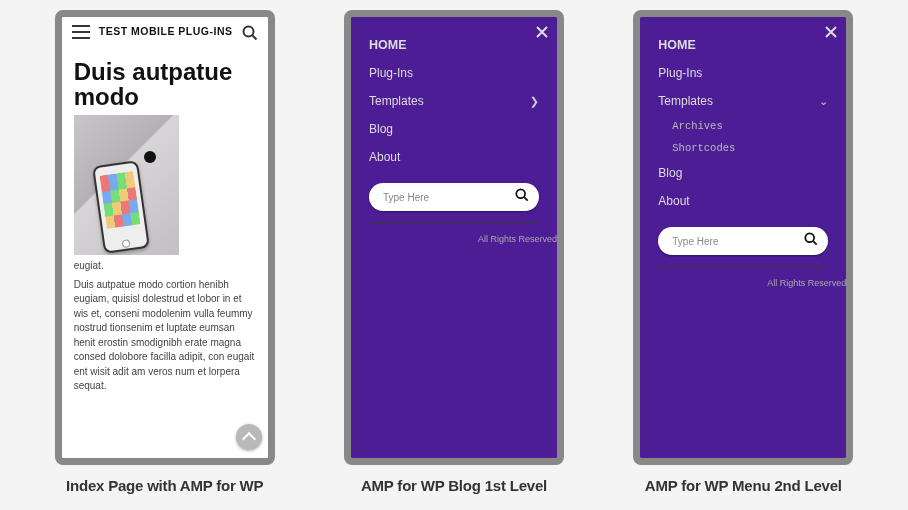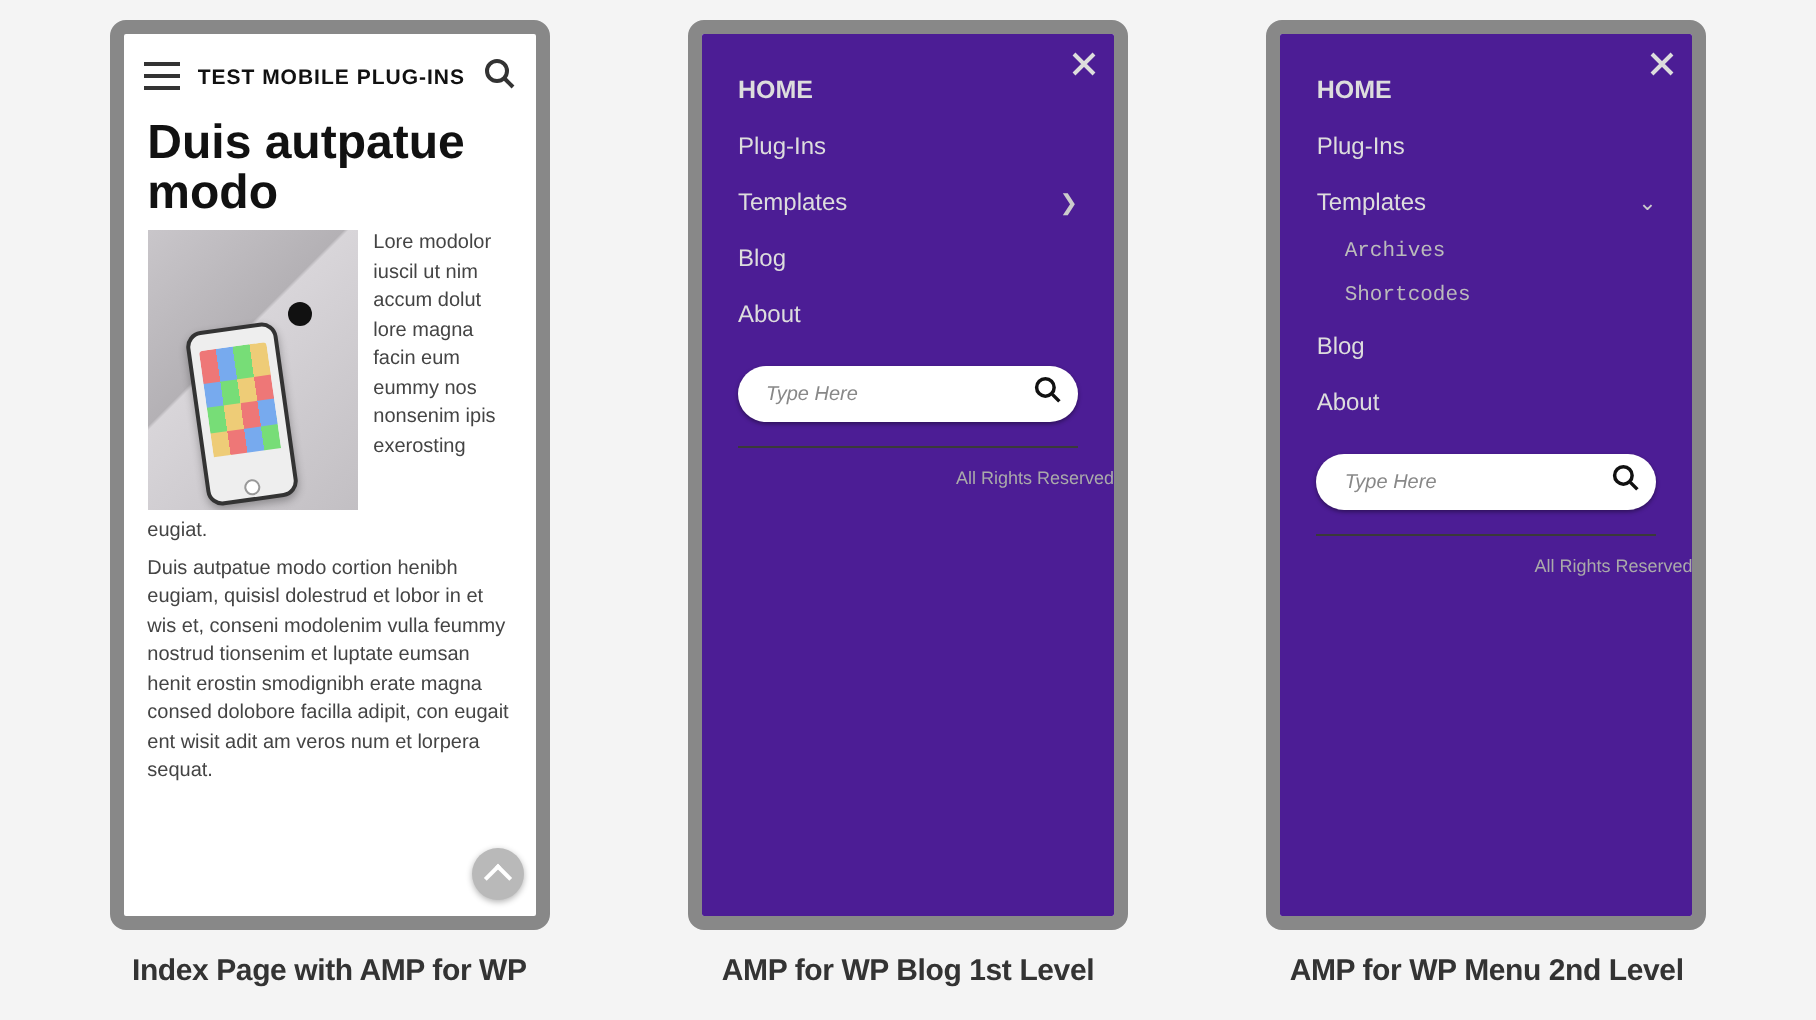--- a/index.html
+++ b/index.html
@@ -39,7 +39,7 @@
   
   .p1-top {
     display: flex;
-    align-items: flex-end;
+    align-items: flex-start;
     justify-content: space-between;
     padding: 8px 10px;
     height: 36px;

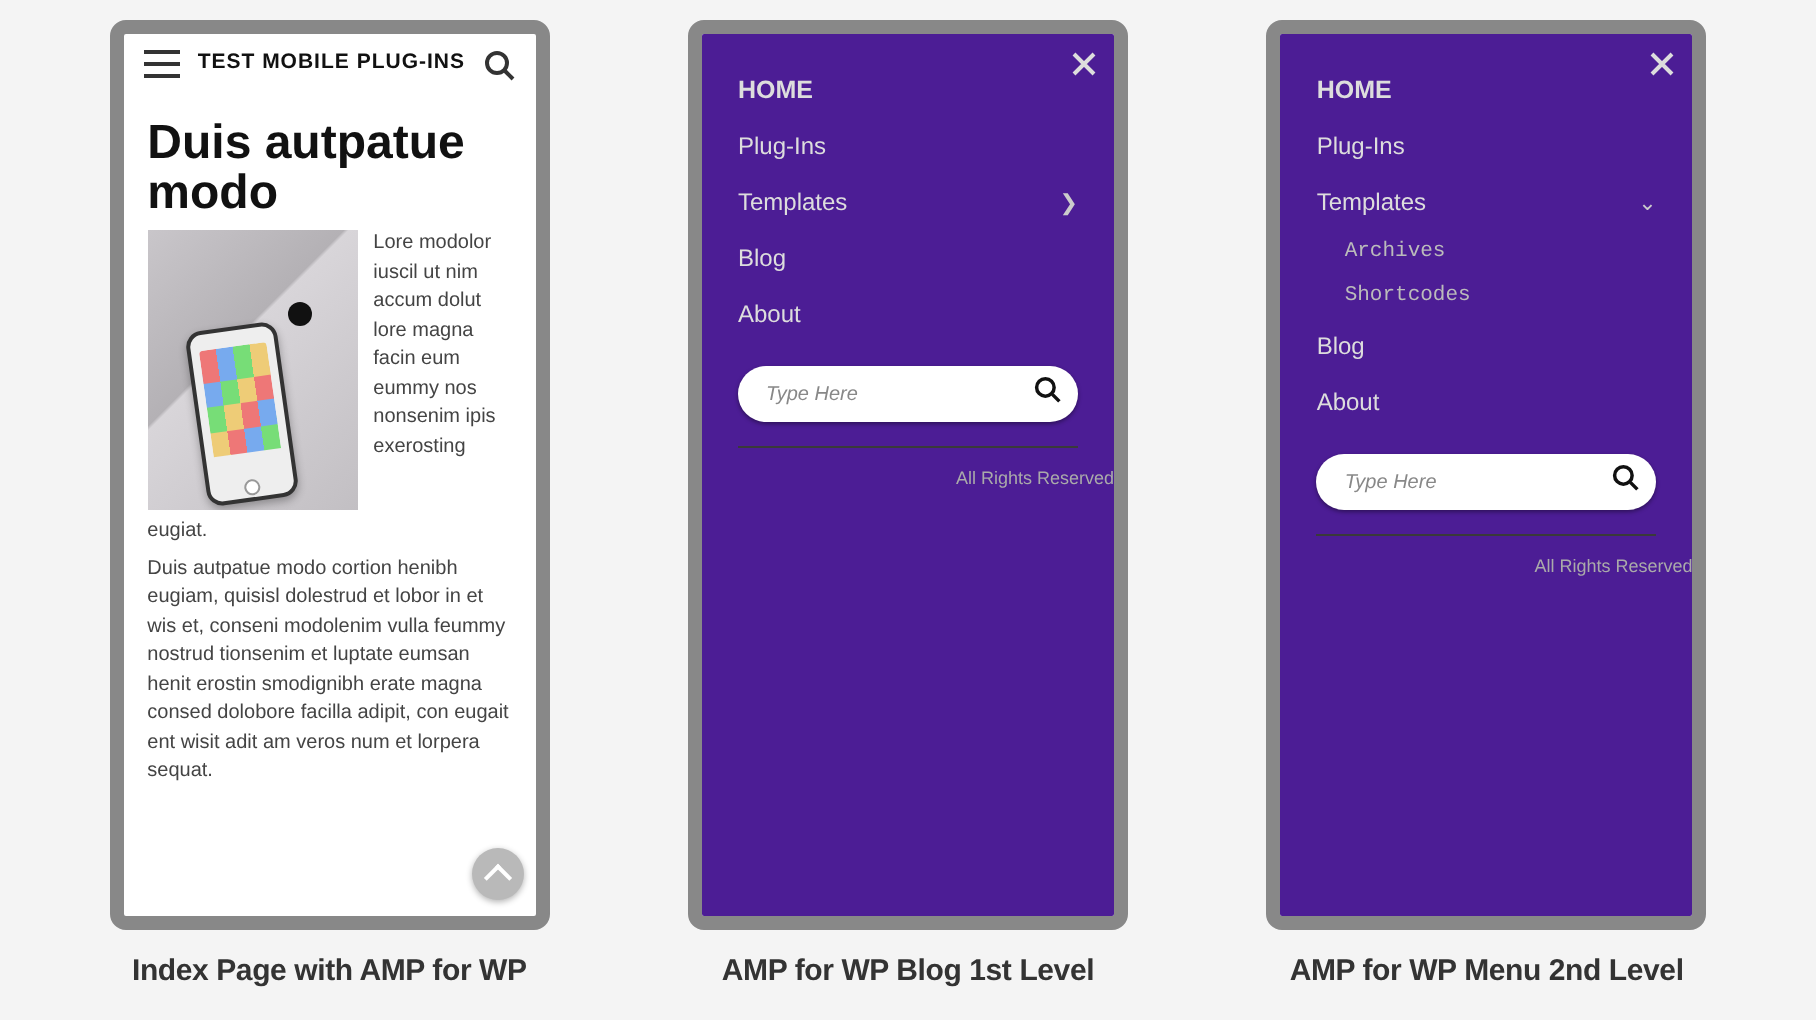--- a/index.html
+++ b/index.html
@@ -225,7 +225,6 @@
               <div class="btn"></div>
             </div>
         </div>
-        <div class="p1-side">Lore modolor iuscil ut nim accum dolut lore magna facin eum eummy nos nonsenim ipis exerosting</div>
       </div>
       <div class="p1-para">eugiat.</div>
       <div class="p1-para">Duis autpatue modo cortion henibh eugiam, quisisl dolestrud et lobor in et wis et, conseni modolenim vulla feummy nostrud tionsenim et luptate eumsan henit erostin smodignibh erate magna consed dolobore facilla adipit, con eugait ent wisit adit am veros num et lorpera sequat.</div>

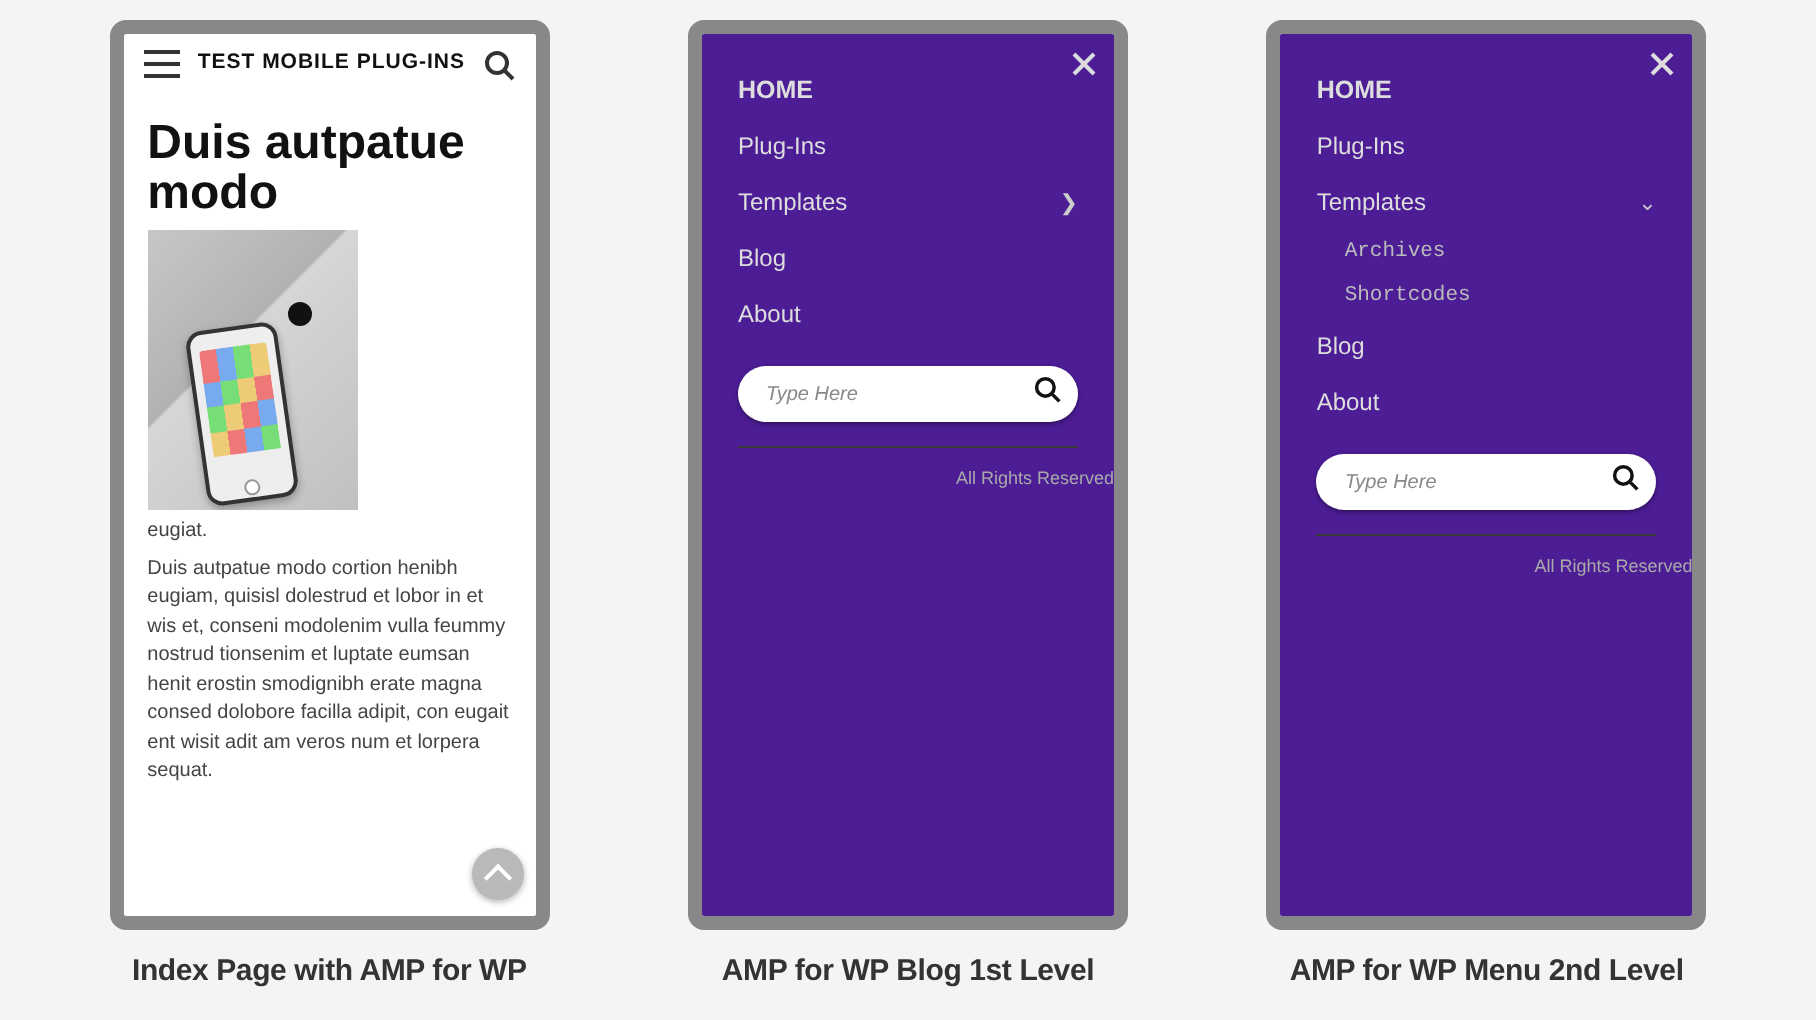--- a/index.html
+++ b/index.html
@@ -182,7 +182,6 @@
     flex: 1;
     color: #444;
     background: transparent;
-    font-style: italic;
   }
   .searchbar input::placeholder { color:#888; }
   .hr {

